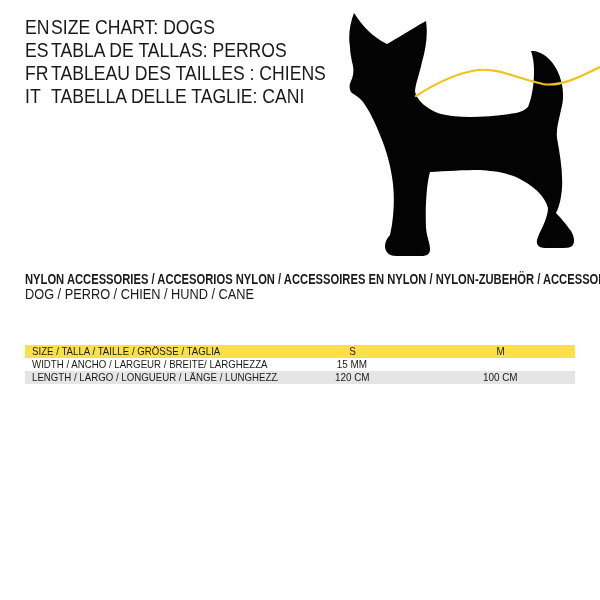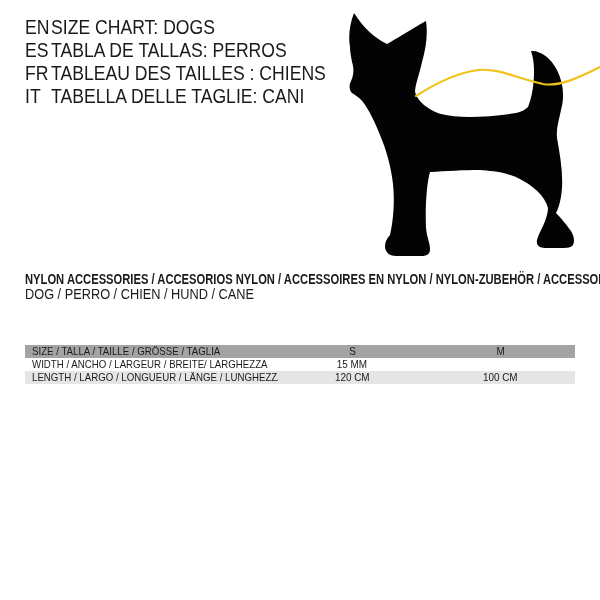--- a/index.html
+++ b/index.html
@@ -104,7 +104,7 @@
   </div>
 
   <div class="sizetable">
-    <div class="trow alt" style="background-color: #a3a3a3;">
+    <div class="trow alt" style="background-color: #fde047;">
       <div class="tlabel"><span class="cond">SIZE / TALLA / TAILLE / GRÖSSE / TAGLIA</span></div>
       <div class="tval"><span class="cond-c">S</span></div>
       <div class="tval"><span class="cond-c">M</span></div>

